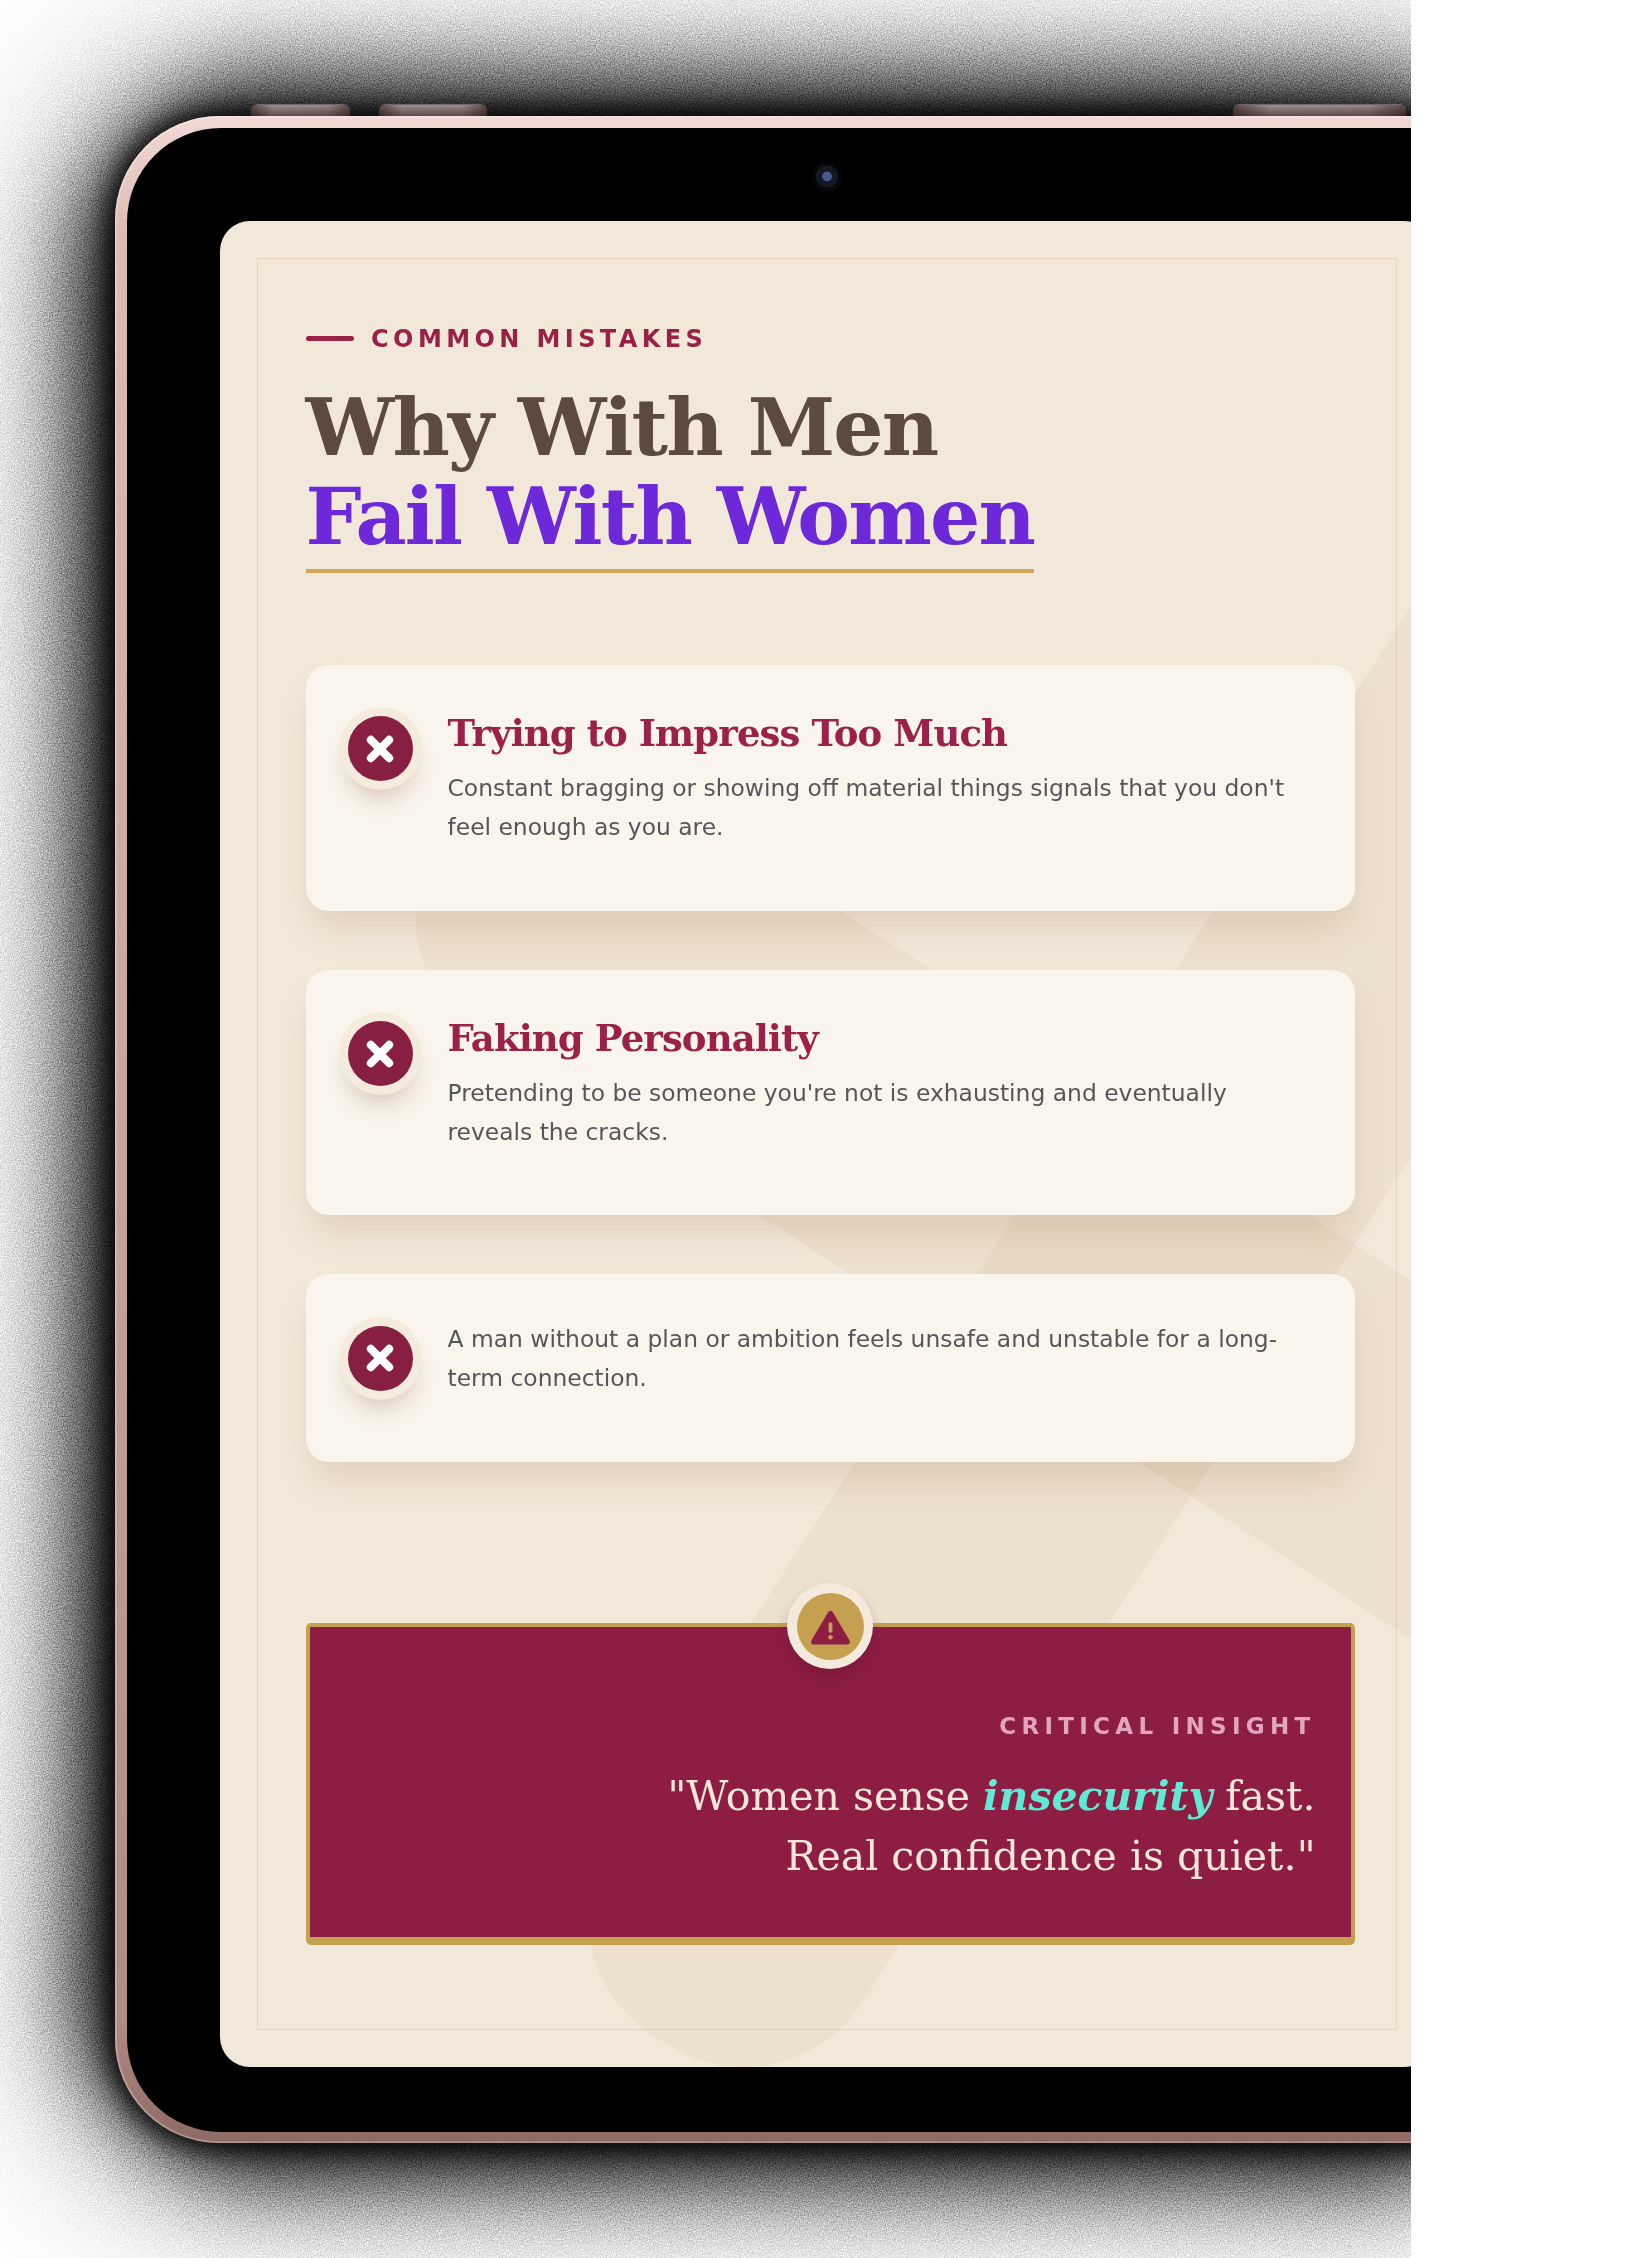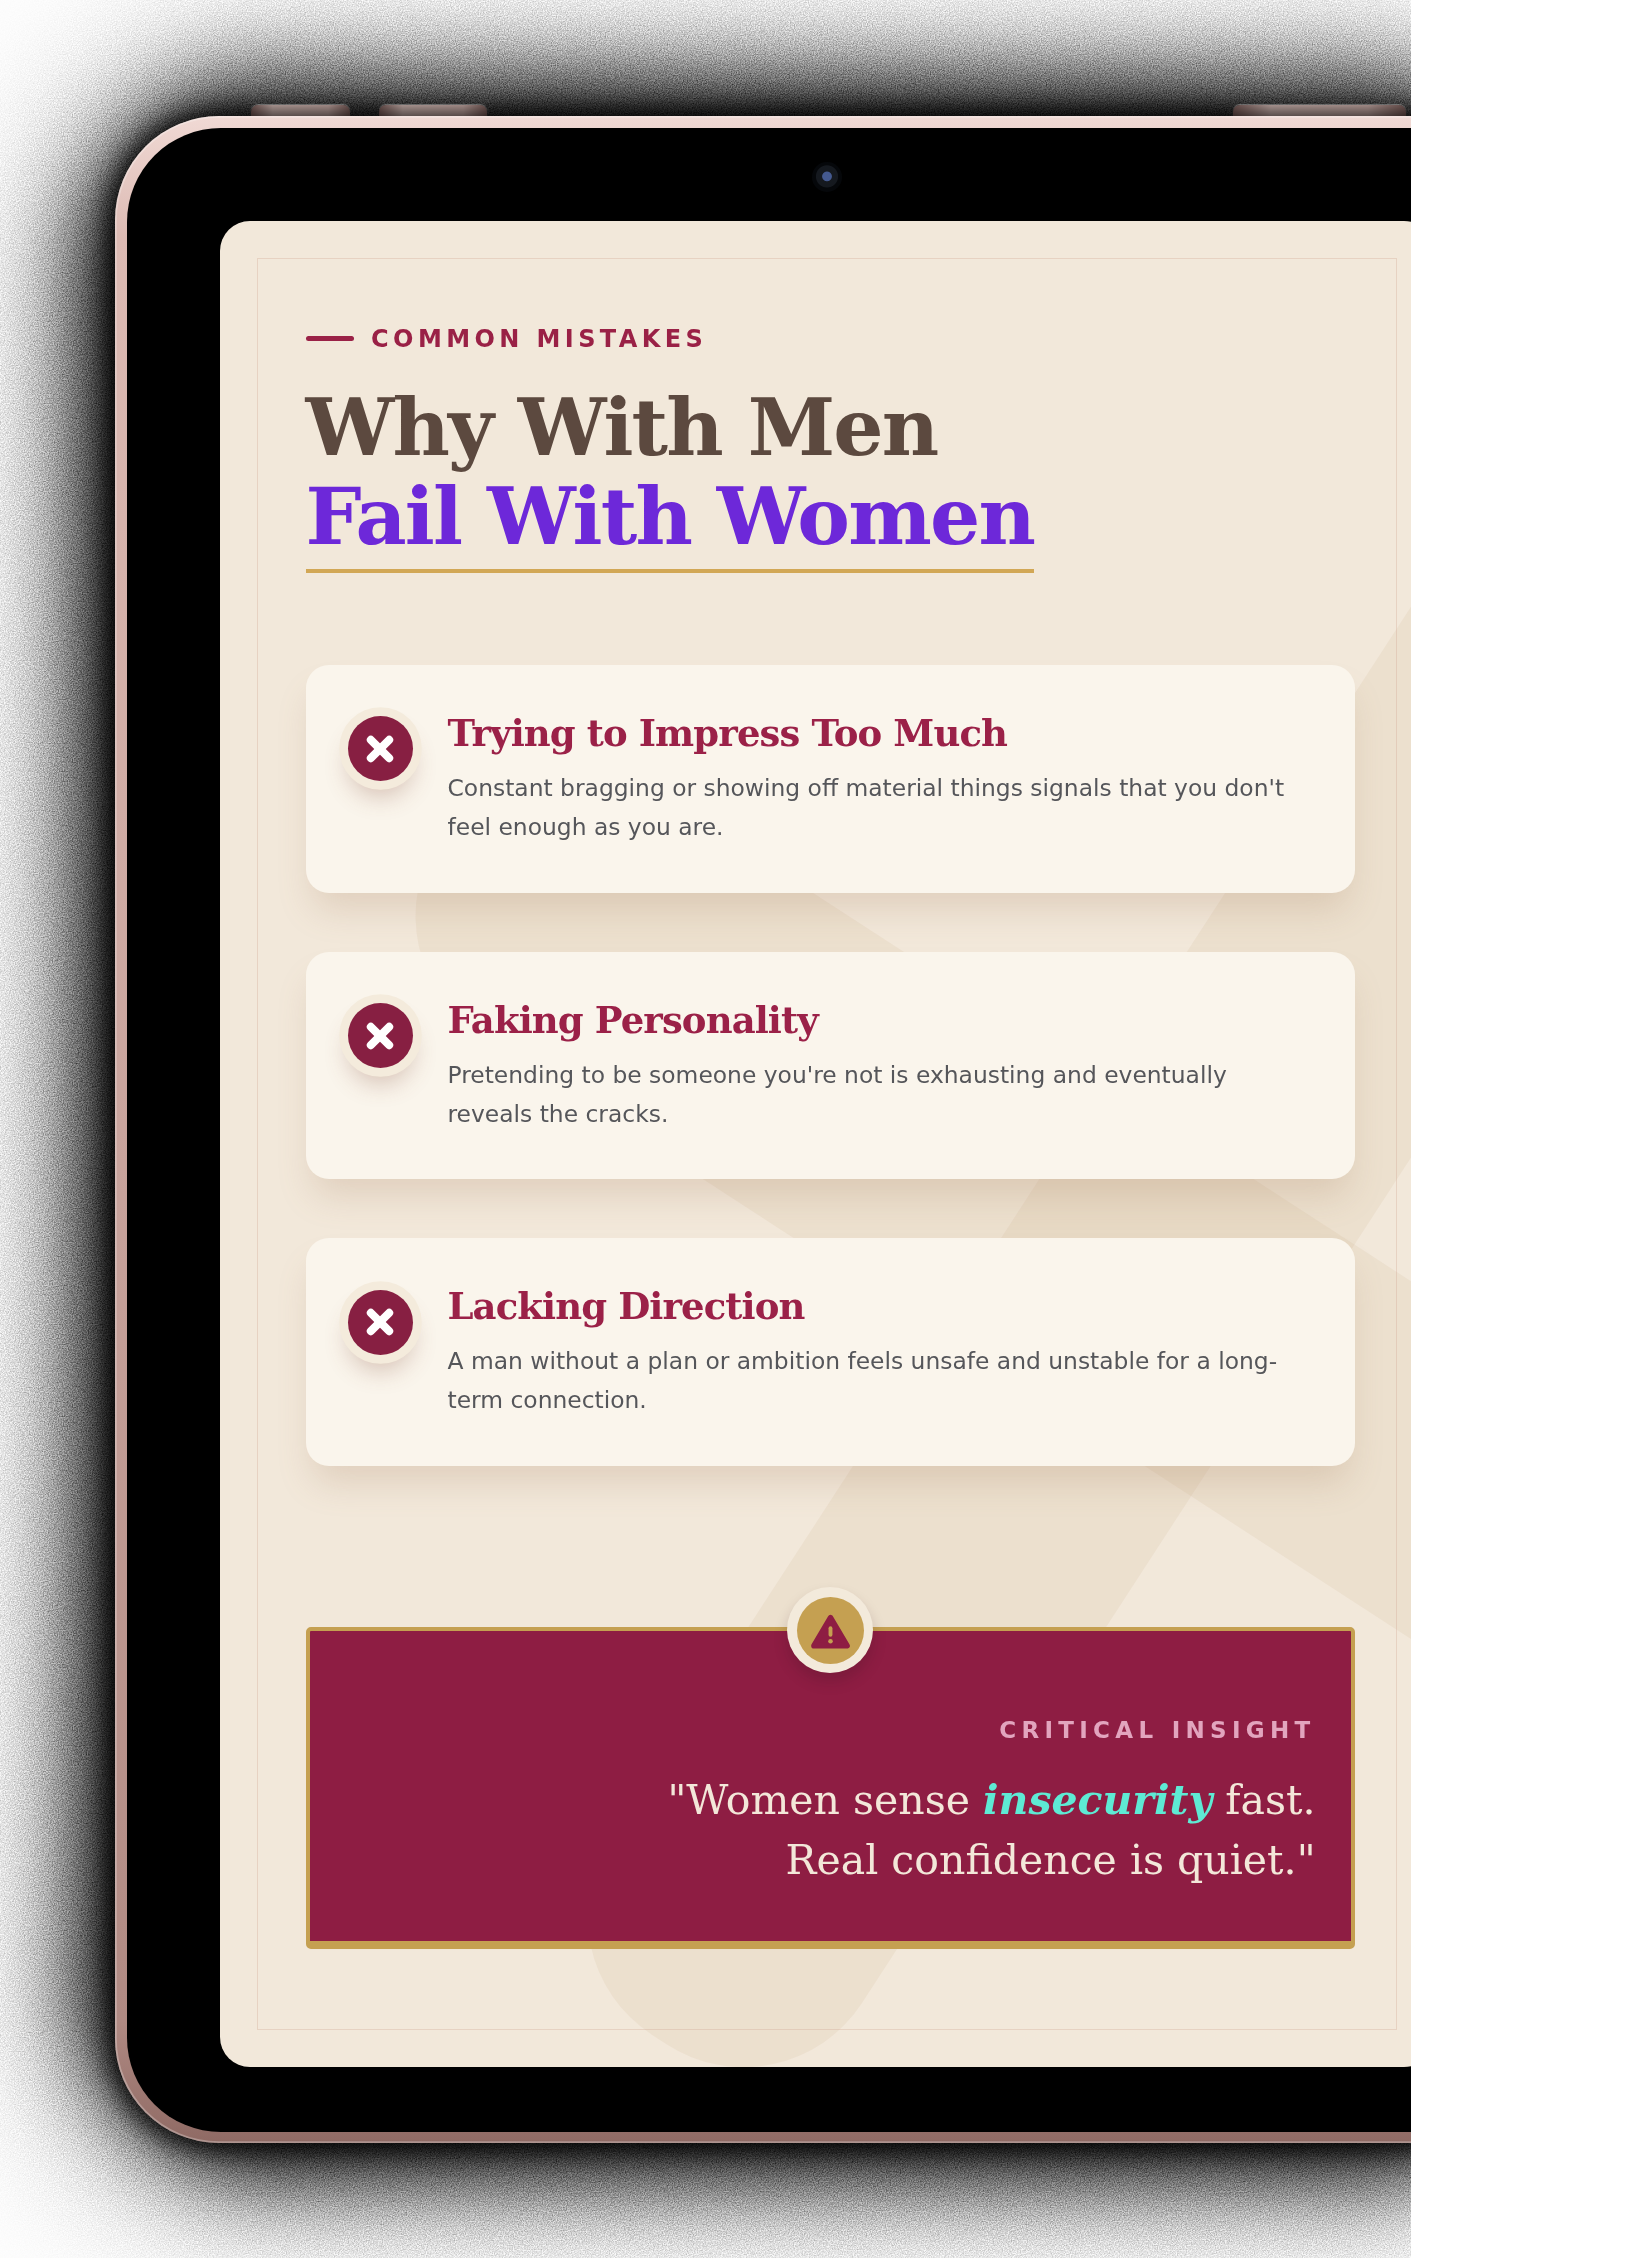--- a/index.html
+++ b/index.html
@@ -54,7 +54,7 @@
   .cards{margin-top:92px;}
   .card{
     position:relative;z-index:1;display:flex;gap:35px;align-items:flex-start;
-    background:#FAF5EC;border-radius:23px;padding:46px 49px 46px 42px;margin-bottom:59px;
+    background:#FAF5EC;border-radius:23px;padding:46px 49px 64px 42px;margin-bottom:59px;
     box-shadow:0 23px 35px -7px rgba(160,120,85,.22);
   }
   .badge{

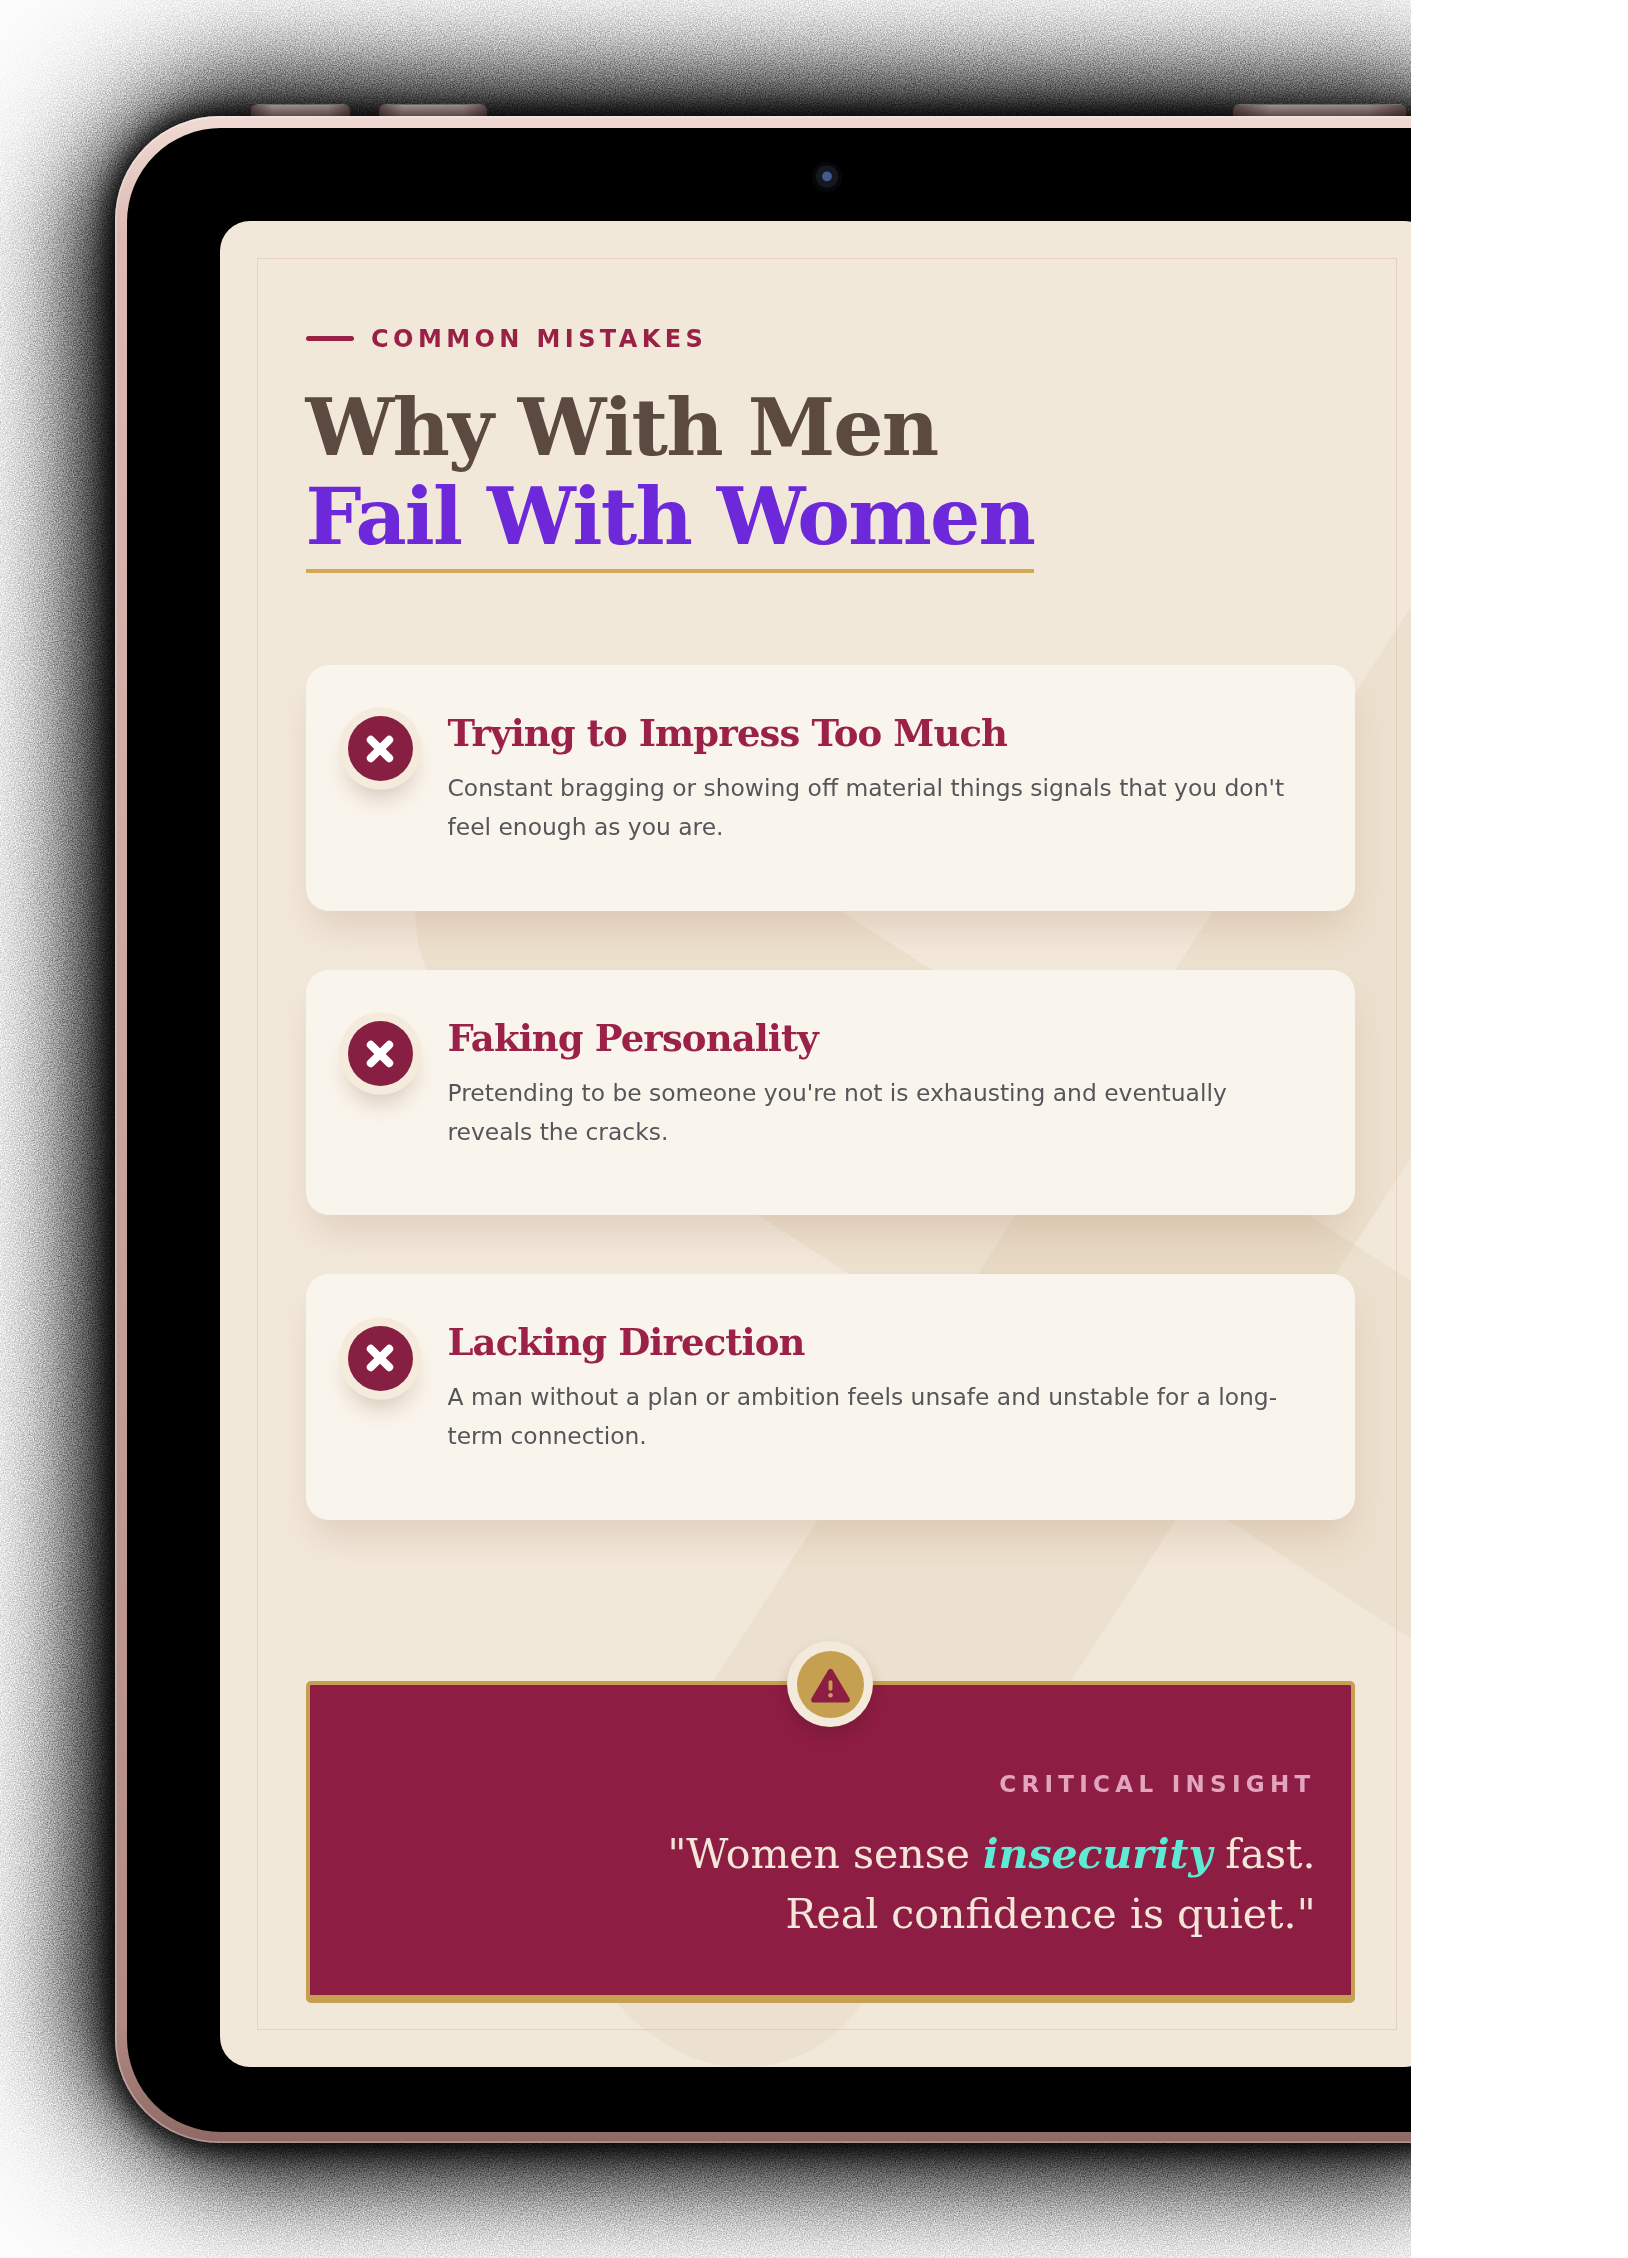--- a/index.html
+++ b/index.html
@@ -155,7 +155,6 @@
             <div class="card">
               <div class="badge"></div>
               <div>
-                <h2 class="card-title">Lacking Direction</h2>
                 <p class="card-desc">A man without a plan or ambition feels unsafe and unstable for a long-term connection.</p>
               </div>
             </div>

